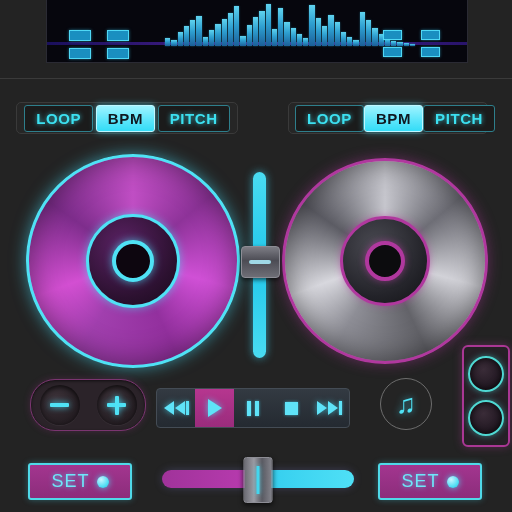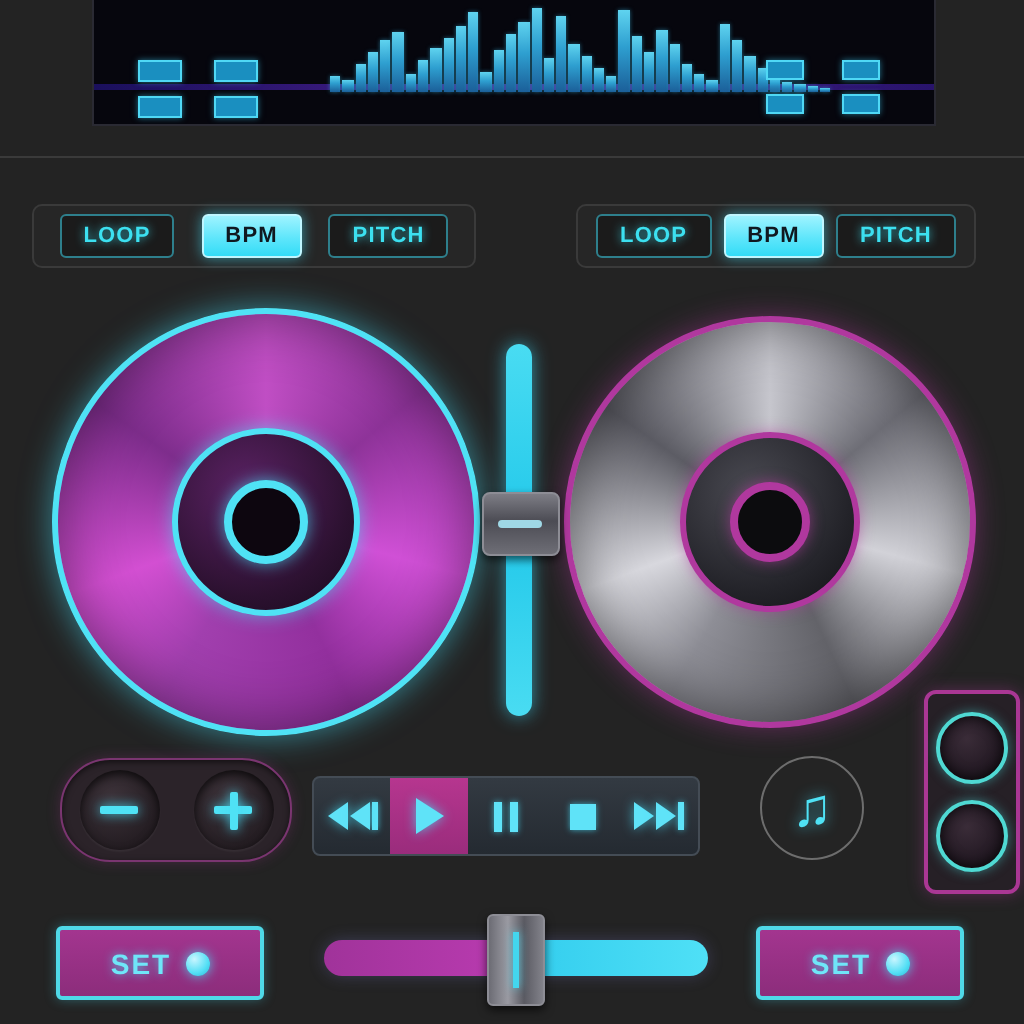--- a/index.html
+++ b/index.html
@@ -93,7 +93,7 @@
   #tab-row-left  { left: 16px;  width: 222px; }
   #tab-row-right { left: 288px; width: 200px; }
   .tab {
-    font-size: 11px;
+    font-size: 15px;
     font-weight: bold;
     letter-spacing: .6px;
     color: #3ce0f0;

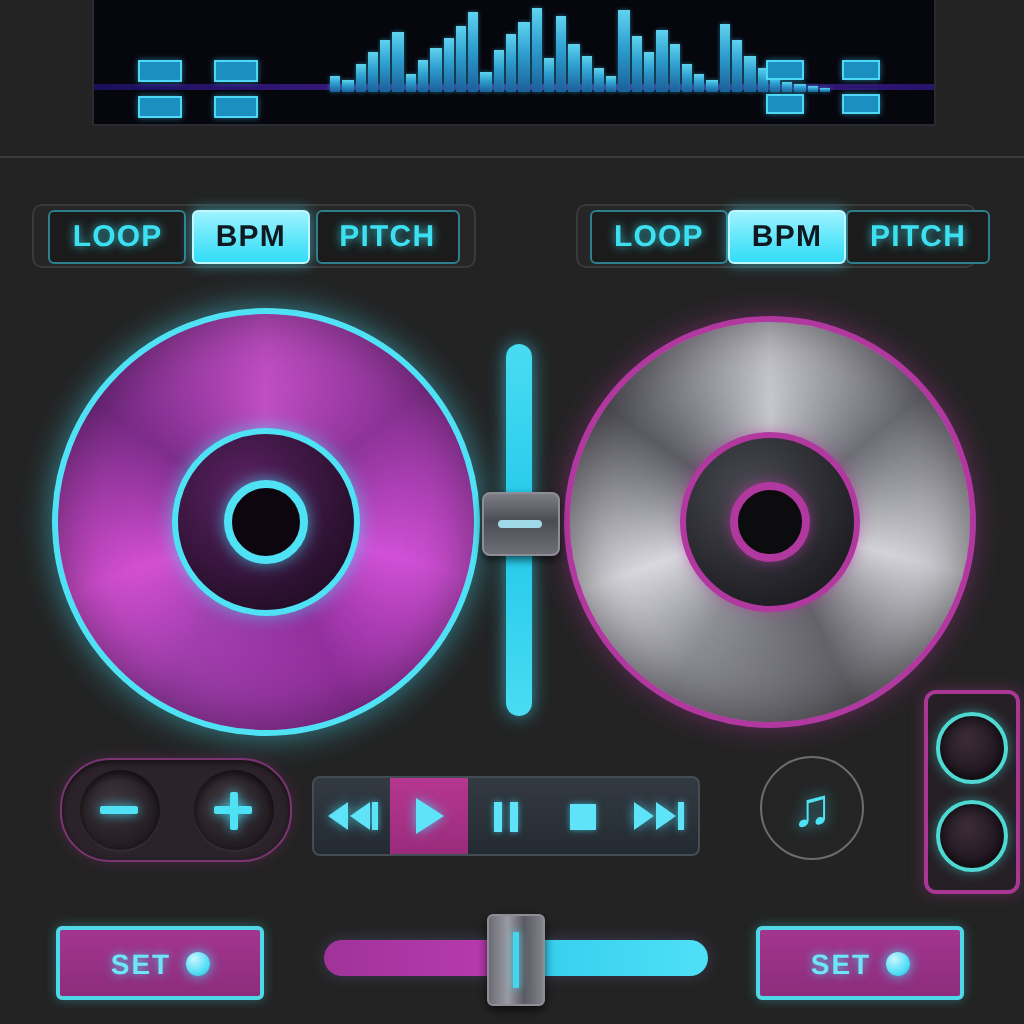--- a/index.html
+++ b/index.html
@@ -350,8 +350,8 @@
   #set-left  { left: 28px; }
   #set-right { left: 378px; }
   .set-label {
-    font-size: 14px;
-    font-weight: bold;
+    font-size: 18px;
+    font-weight: normal;
     letter-spacing: 1px;
     color: #6fe6f8;
     text-shadow: 0 0 5px rgba(70,220,245,.8);

